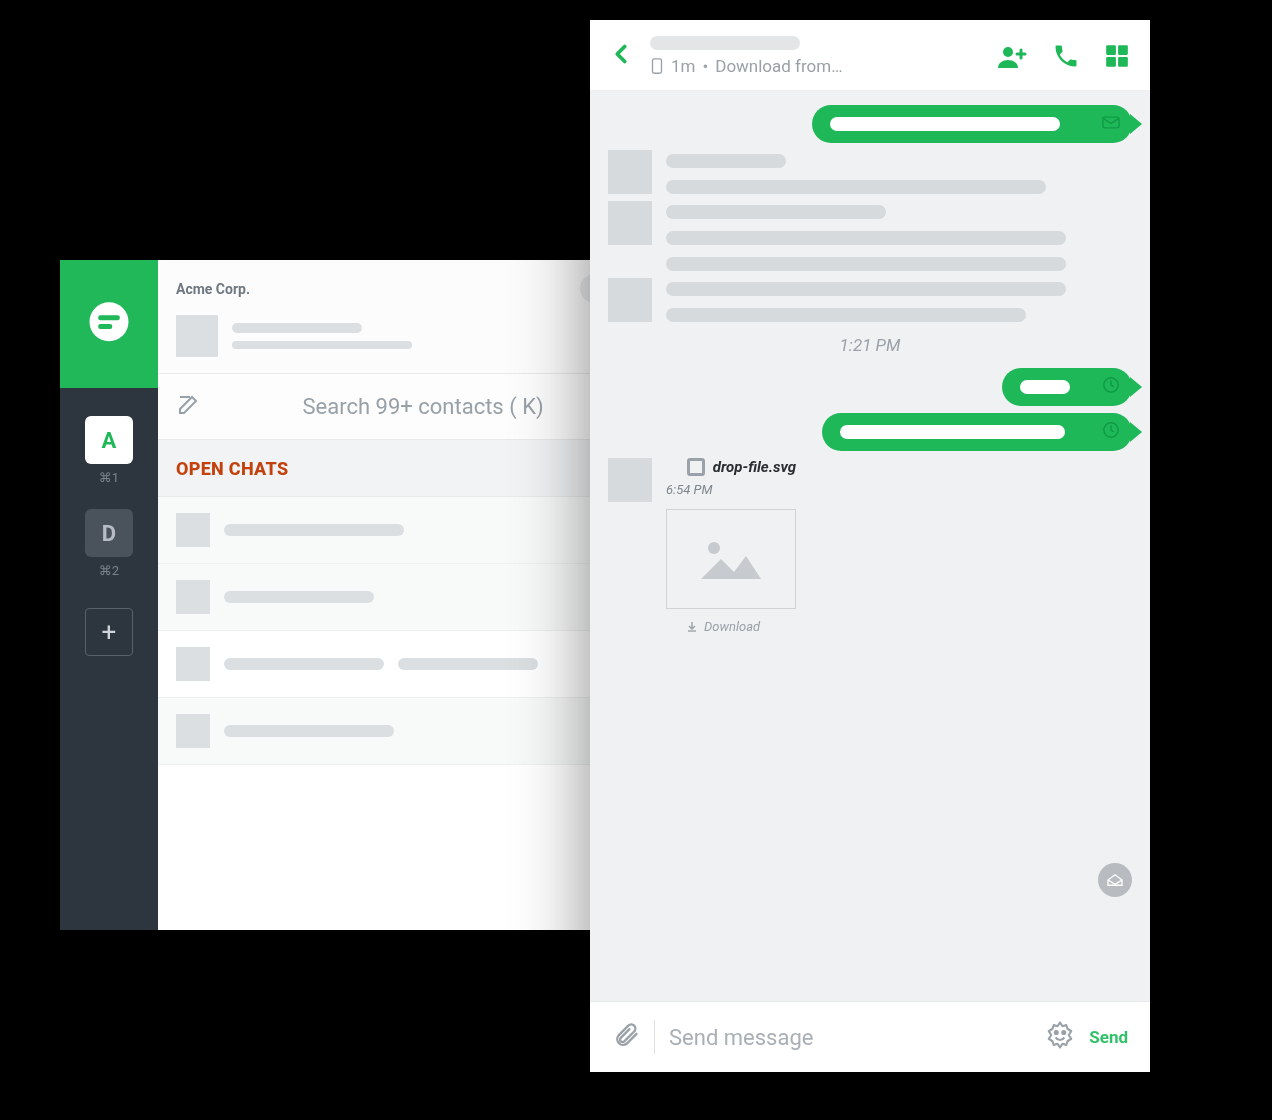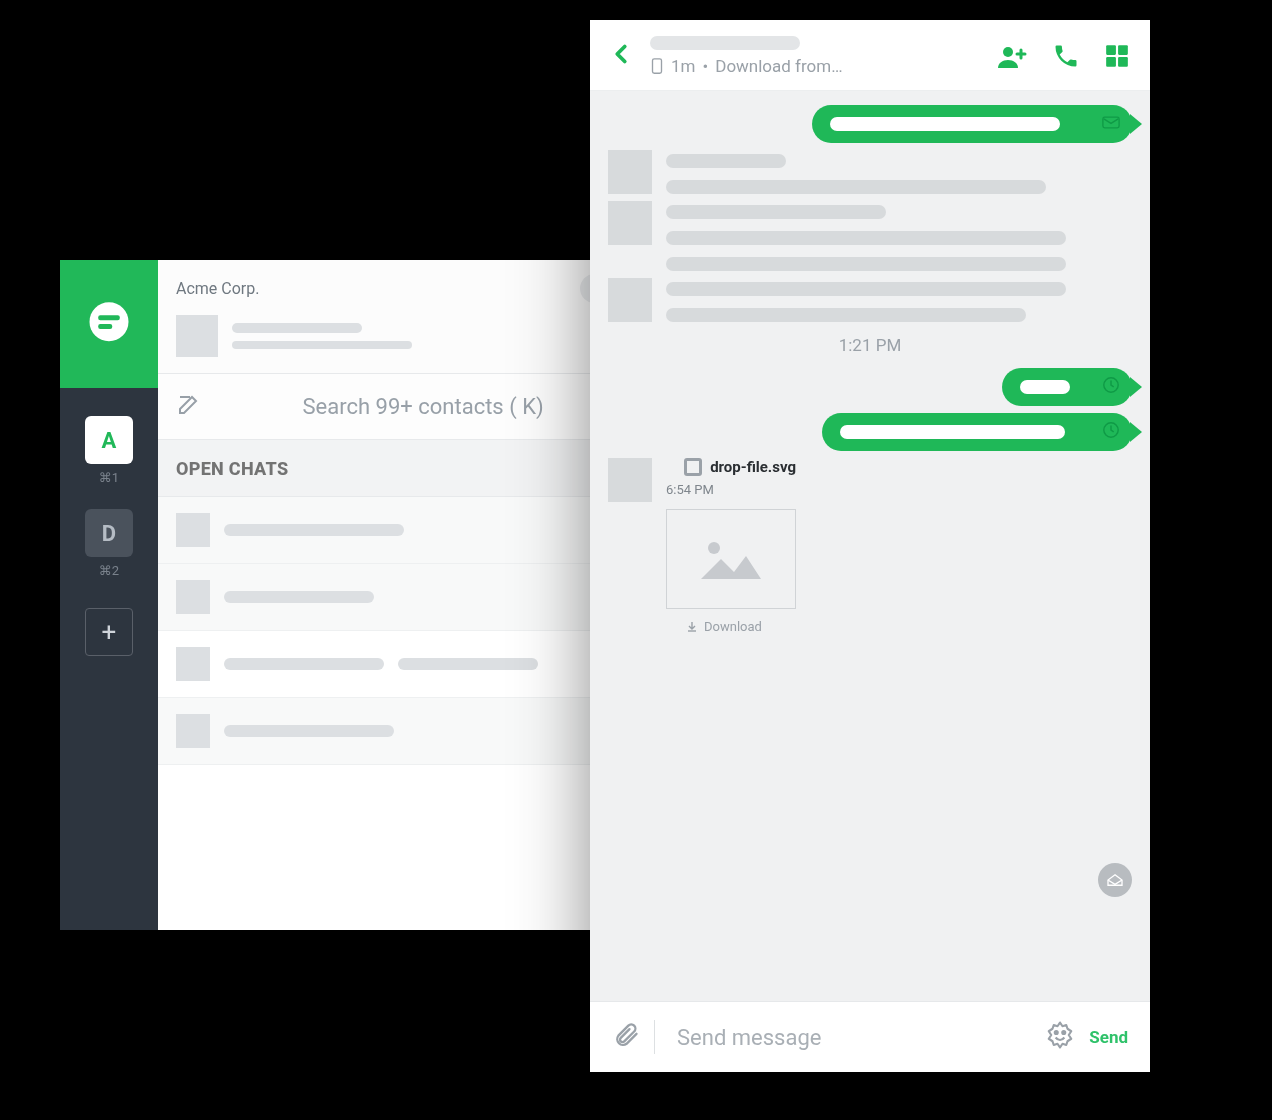--- a/index.html
+++ b/index.html
@@ -62,7 +62,7 @@
     background:#fcfcfc;
   }
   .workspace-title-row { display:flex; align-items:center; justify-content:space-between;}
-  .workspace-title { color:#6f7880; font-size:16px; font-weight:400;}
+  .workspace-title { color:#6f7880; font-size:14px; font-weight:700;}
   .invite-pill {
     background:#e9ebed; color:#5c646c; border-radius:18px; padding:4px 14px; font-size:18px;
   }

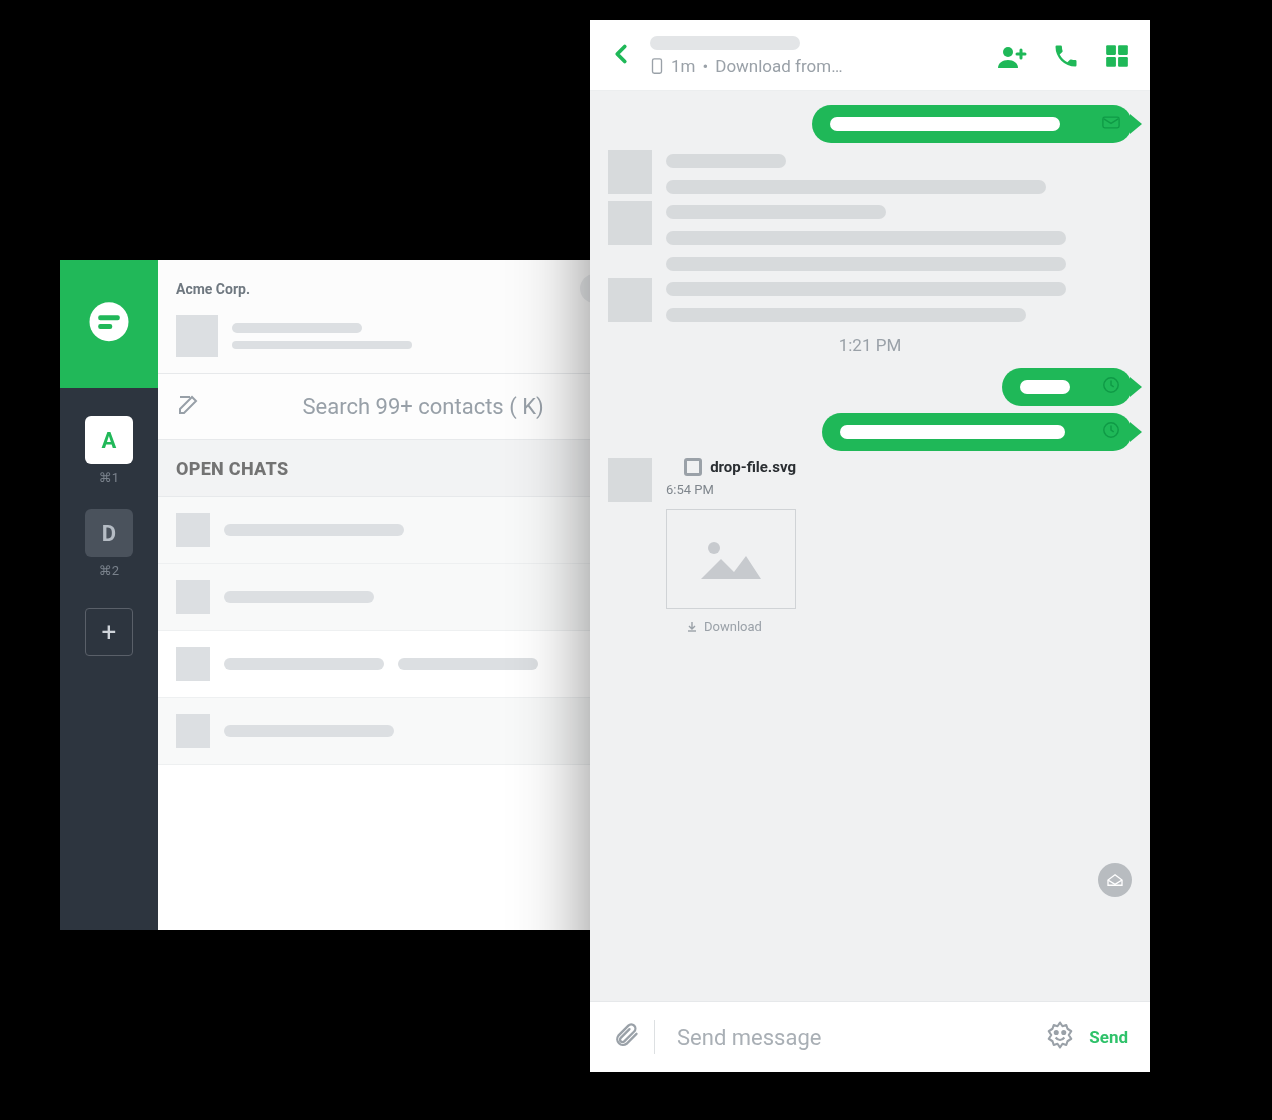--- a/index.html
+++ b/index.html
@@ -125,7 +125,7 @@
 
   .m-body {
     flex:1; background:#f0f1f2; padding:14px 18px 18px 18px;
-    display:flex; flex-direction:column; gap:7px; overflow:hidden;
+    display:flex; flex-direction:column; gap:7px; overflow:hidden;font-style:italic;
   }
   .out-bubble {
     align-self:flex-end; background:#1fb858; border-radius:20px; padding:12px 42px 12px 18px;

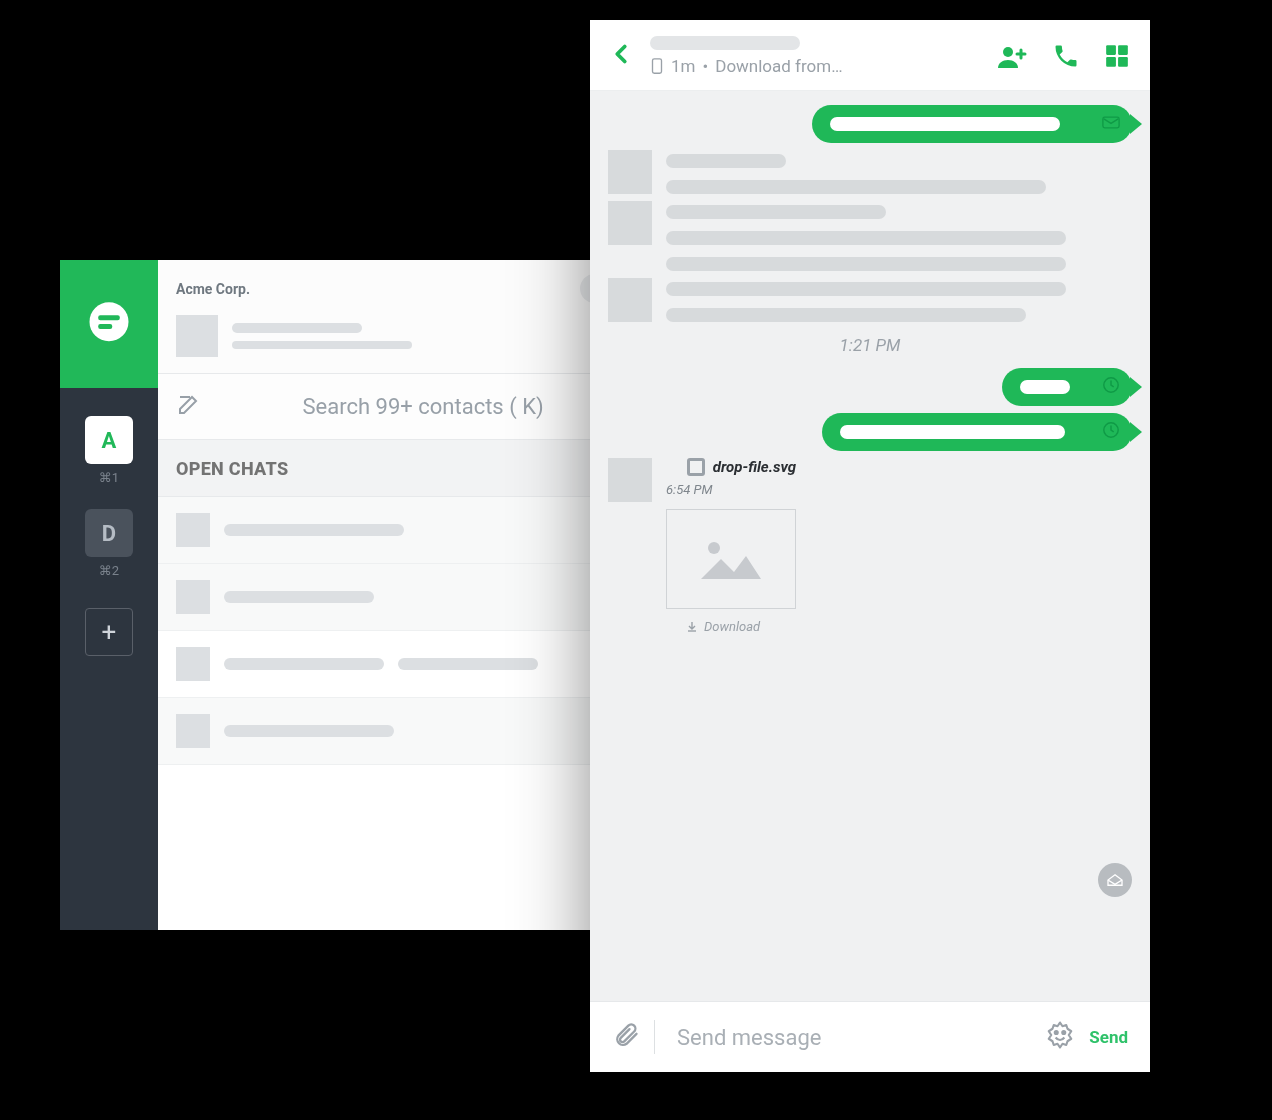--- a/index.html
+++ b/index.html
@@ -84,7 +84,7 @@
     display:flex; align-items:center; padding:14px 18px;
     border-bottom:1px solid #e7e9eb; background:#f2f3f4;
   }
-  .section-title { font-weight:800; color:#737373; font-size:18px; letter-spacing:.3px; flex:1;}
+  .section-title { font-weight:800; color:#c2410c; font-size:18px; letter-spacing:.3px; flex:1;}
   .section-actions { display:flex; align-items:center; gap:14px; color:#4a5056; }
   .dots { display:flex; flex-direction:column; gap:4px;}
   .dots span{ width:4px;height:4px;border-radius:50%;background:#6a7075; display:block;}

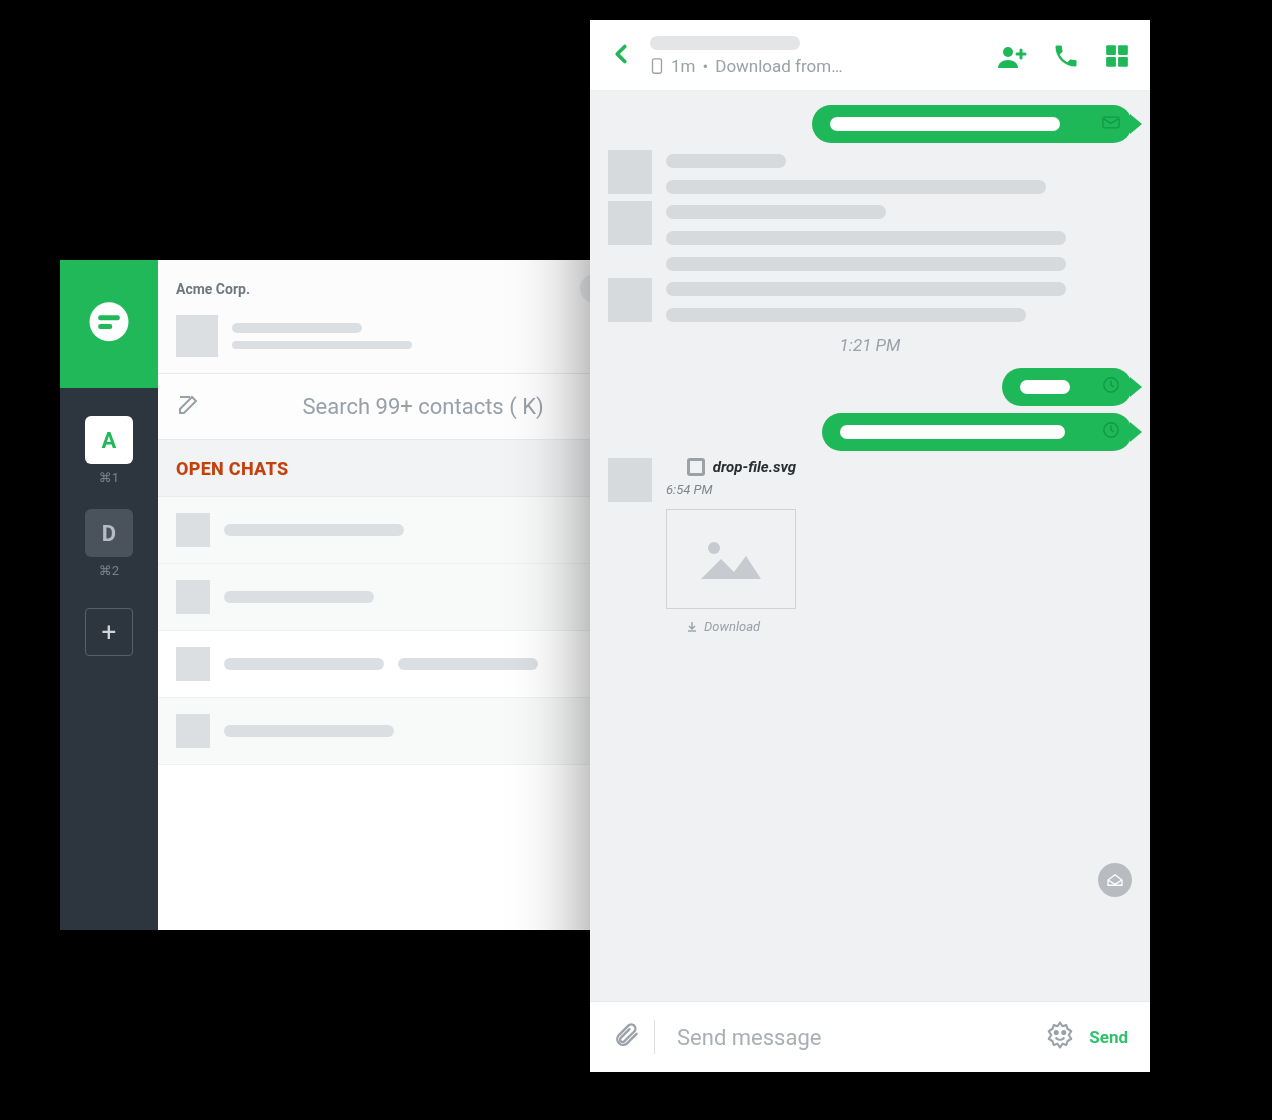--- a/index.html
+++ b/index.html
@@ -166,7 +166,7 @@
     border-top:1px solid #e6e8ea; background:#fff;
   }
   .m-composer .divider{ width:1px; height:34px; background:#dde0e2;}
-  .composer-input{ flex:1; color:#a9afb5; font-size:22px;margin-left:8px; }
+  .composer-input{ flex:1; color:#a9afb5; font-size:22px; }
   .send-label{ color:#2fc26a; font-weight:700; font-size:17px;}
 </style>
 </head>

